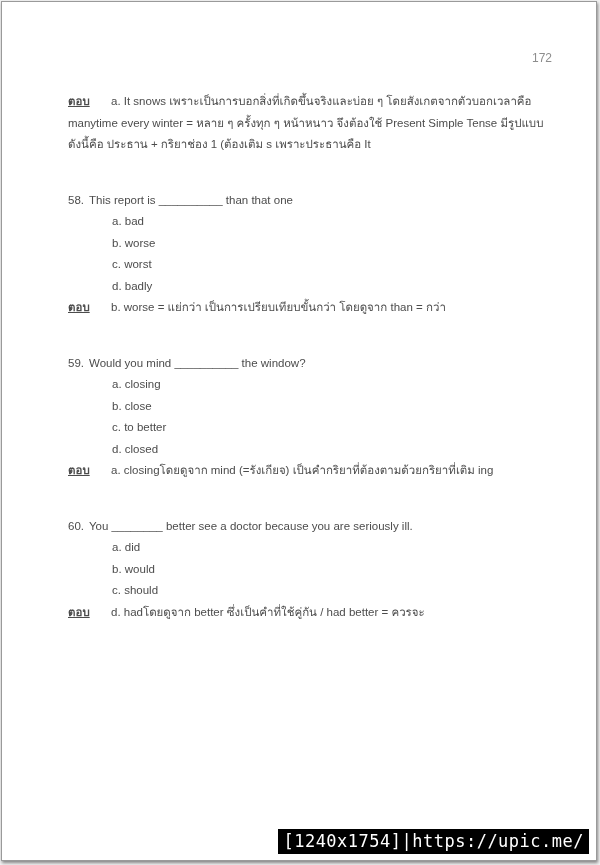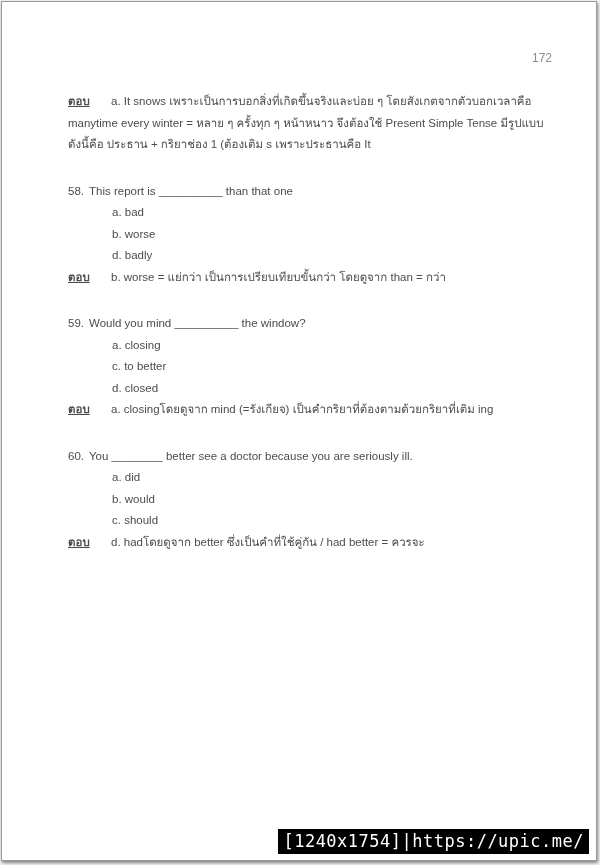--- a/index.html
+++ b/index.html
@@ -38,7 +38,7 @@
     font-weight:bold;
   }
   .ans-label .u { text-decoration:underline; }
-  .question { margin-top:25px; }
+  .question { margin-top:34px; }
   .q-number { margin-right:5px; }
   .choice { padding-left:44px; }
   .answer-line { display:flex; }

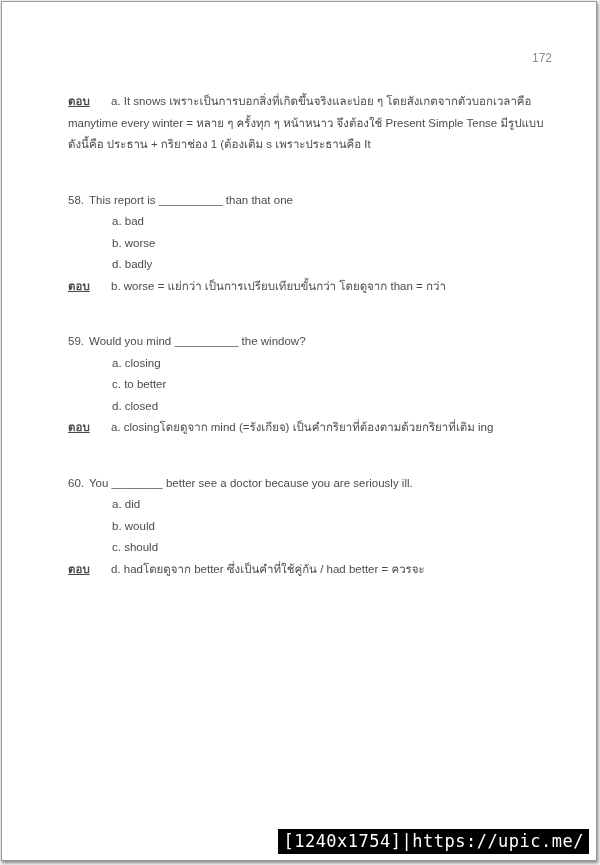--- a/index.html
+++ b/index.html
@@ -70,6 +70,7 @@
       <div class="line"><span class="q-number">58.</span><span>This report is __________ than that one</span></div>
       <div class="line choice">a. bad</div>
       <div class="line choice">b. worse</div>
+      <div class="line choice">c. worst</div>
       <div class="line choice">d. badly</div>
       <div class="line answer-line">
           <span class="ans-label"><span class="u">ตอบ</span></span>

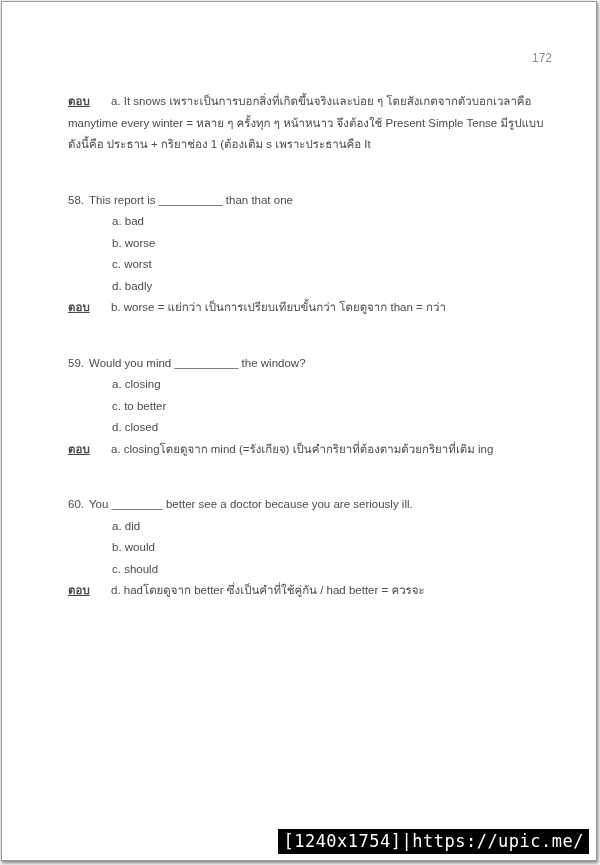--- a/index.html
+++ b/index.html
@@ -81,6 +81,7 @@
     <div class="question">
       <div class="line"><span class="q-number">59.</span><span>Would you mind __________ the window?</span></div>
       <div class="line choice">a. closing</div>
+      <div class="line choice">b. close</div>
       <div class="line choice">c. to better</div>
       <div class="line choice">d. closed</div>
       <div class="line answer-line">

